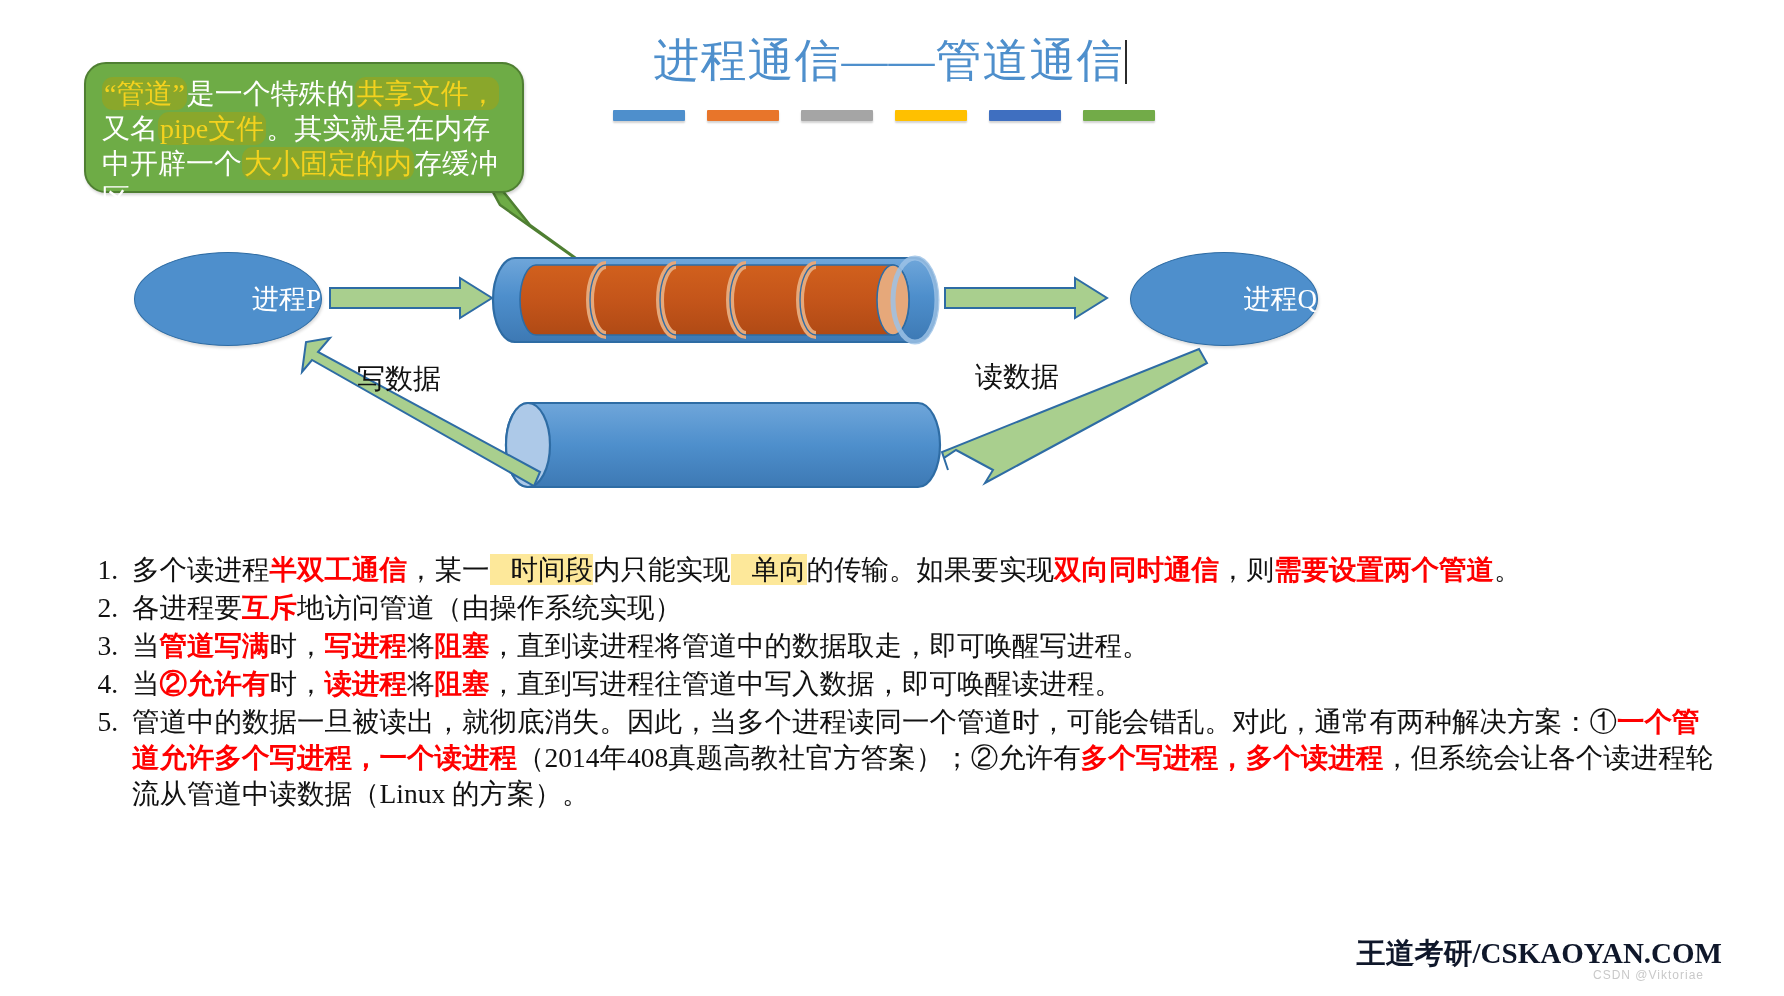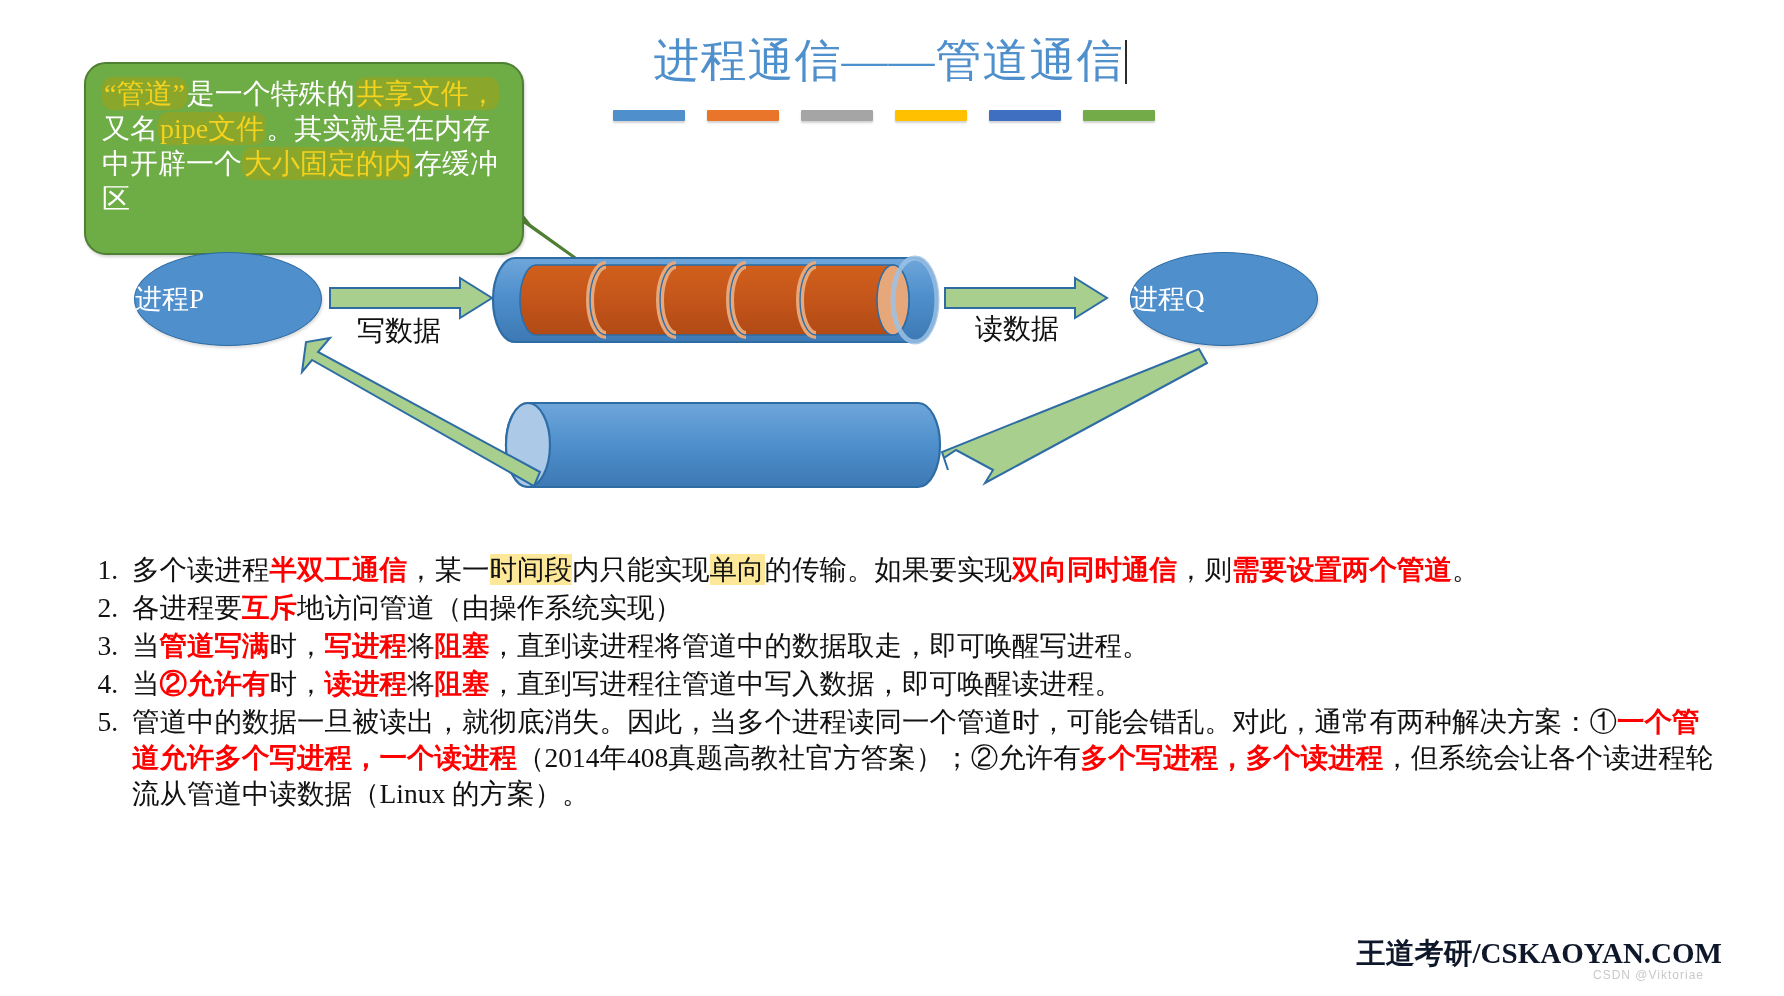--- a/index.html
+++ b/index.html
@@ -28,7 +28,7 @@
 
   
   .callout{
-    position:absolute;left:84px;top:62px;width:440px;height:193px;
+    position:absolute;left:84px;top:62px;width:440px;height:131px;
     background:#6EAC46;border:2.5px solid #4F7F32;border-radius:22px;
     box-sizing:border-box;
     box-shadow:1px 2px 3px rgba(0,0,0,.18);

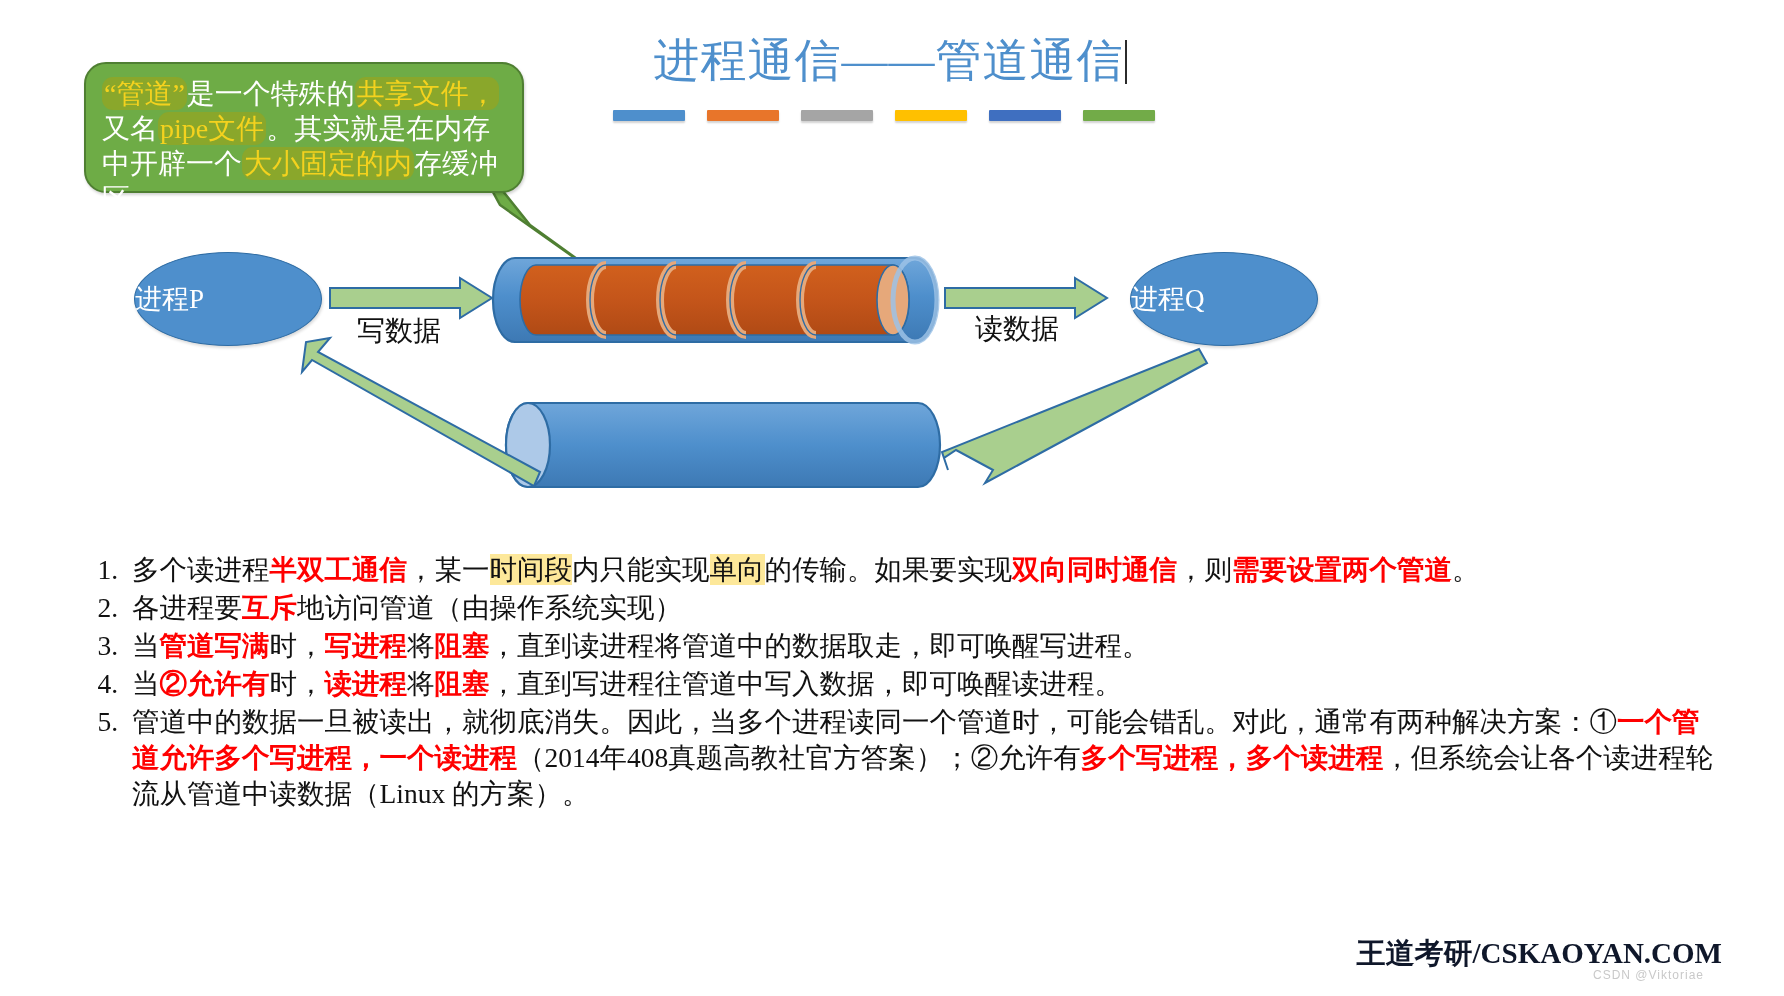--- a/index.html
+++ b/index.html
@@ -47,7 +47,7 @@
   
   .ellipse{
     position:absolute;border:1.6px solid #2E6CA4;border-radius:50%;
-    background:#4E8FCC;display:flex;align-items:center;justify-content:flex-start;
+    background:#4E8FCC;display:flex;align-items:center;justify-content:flex-end;
     color:#ffffff;font-size:27px;
     box-shadow:1px 2px 3px rgba(0,0,0,.15);
   }

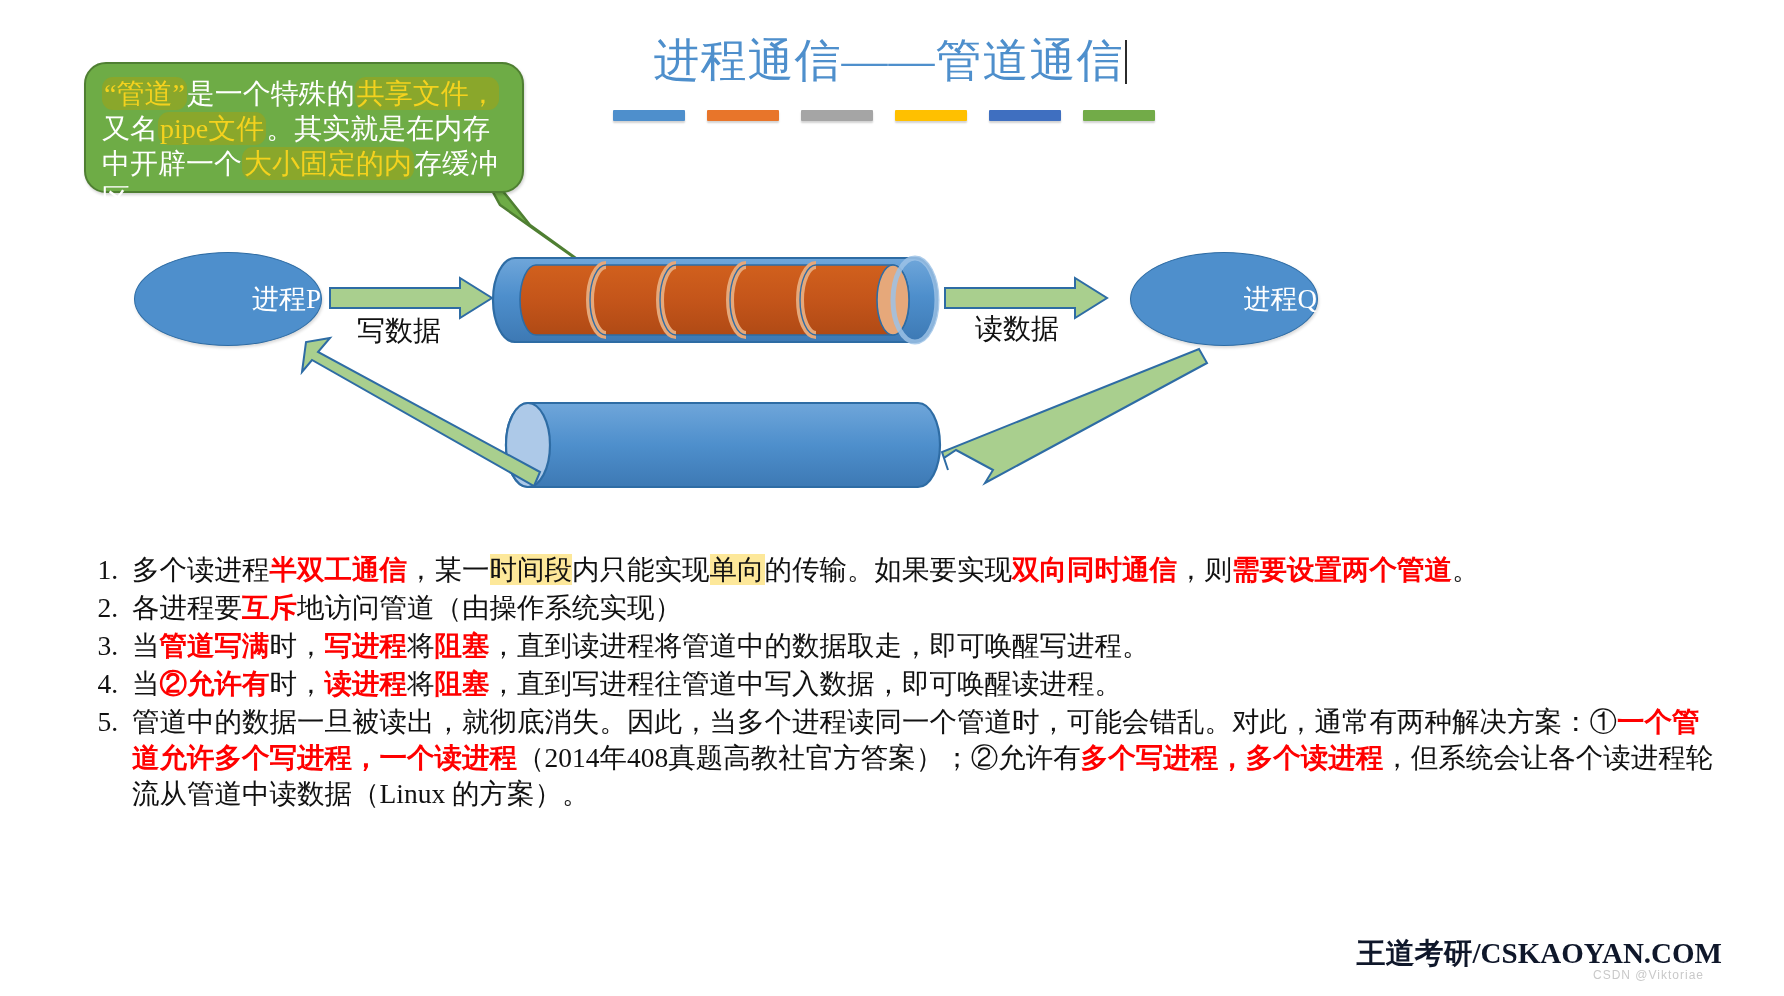--- a/index.html
+++ b/index.html
@@ -58,7 +58,7 @@
   .diagram-svg{position:absolute;left:0;top:0;width:1784px;height:996px;
      pointer-events:none;}
 
-  .arrowlabel{position:absolute;font-size:28px;color:#111;}
+  .arrowlabel{position:absolute;font-size:28px;color:#111;margin-top:48px;}
   #lbl-write{left:357px;top:312px;}
   #lbl-read{left:975px;top:310px;}
 

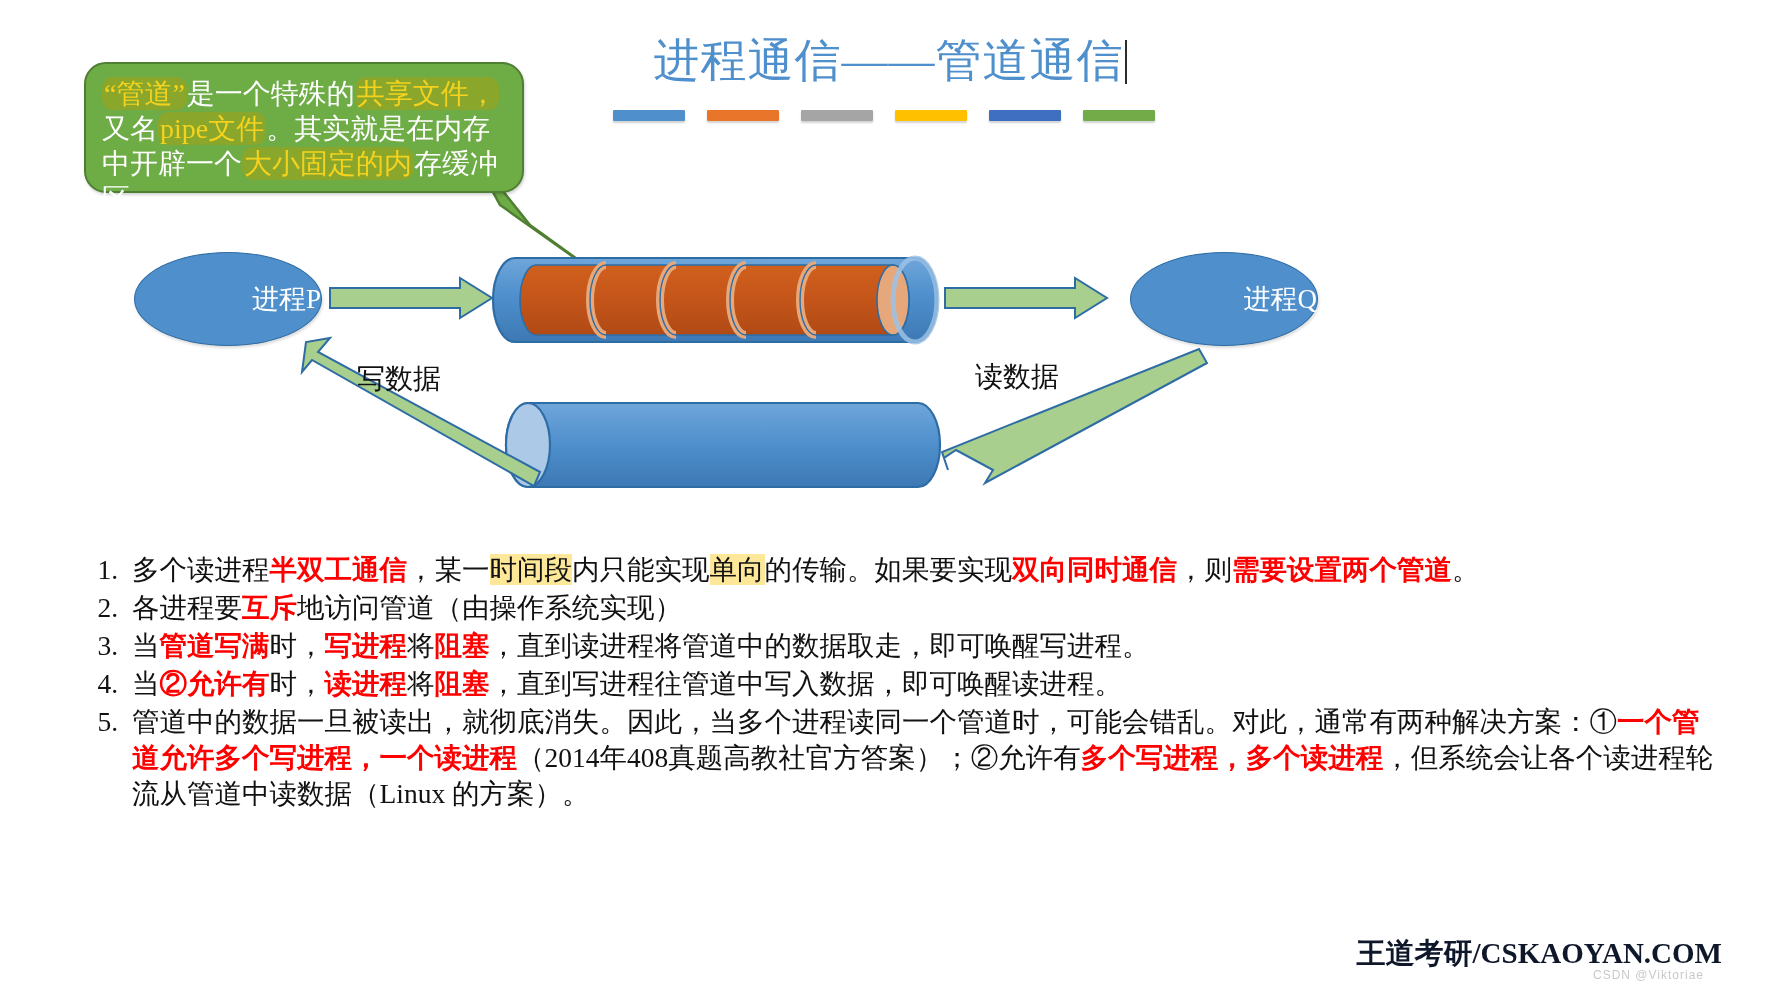--- a/index.html
+++ b/index.html
@@ -72,7 +72,7 @@
      font-family:"Liberation Serif","DejaVu Serif",serif;}
   .txt{flex:1;}
   .r{color:#FF0000;font-weight:bold;}
-  .y{background:#FDE89A;}
+  .y{background:#FDE89A;padding-left:21px;}
   .i5 .txt{text-indent:0;}
 
   

